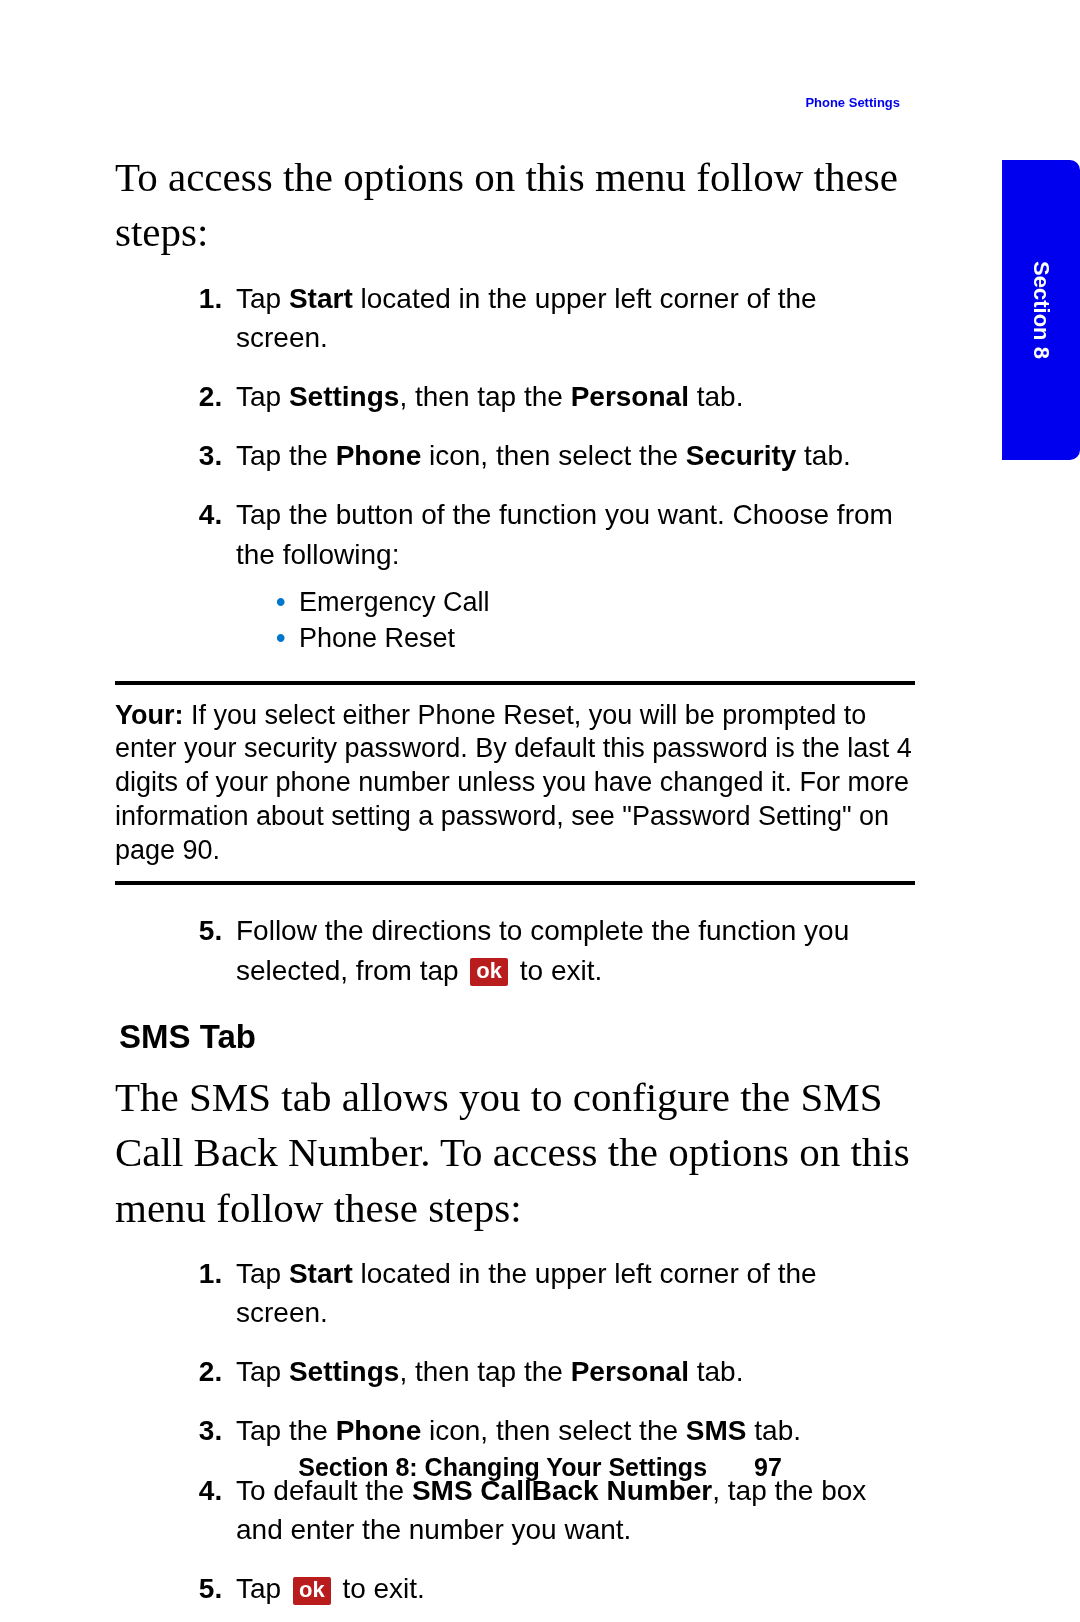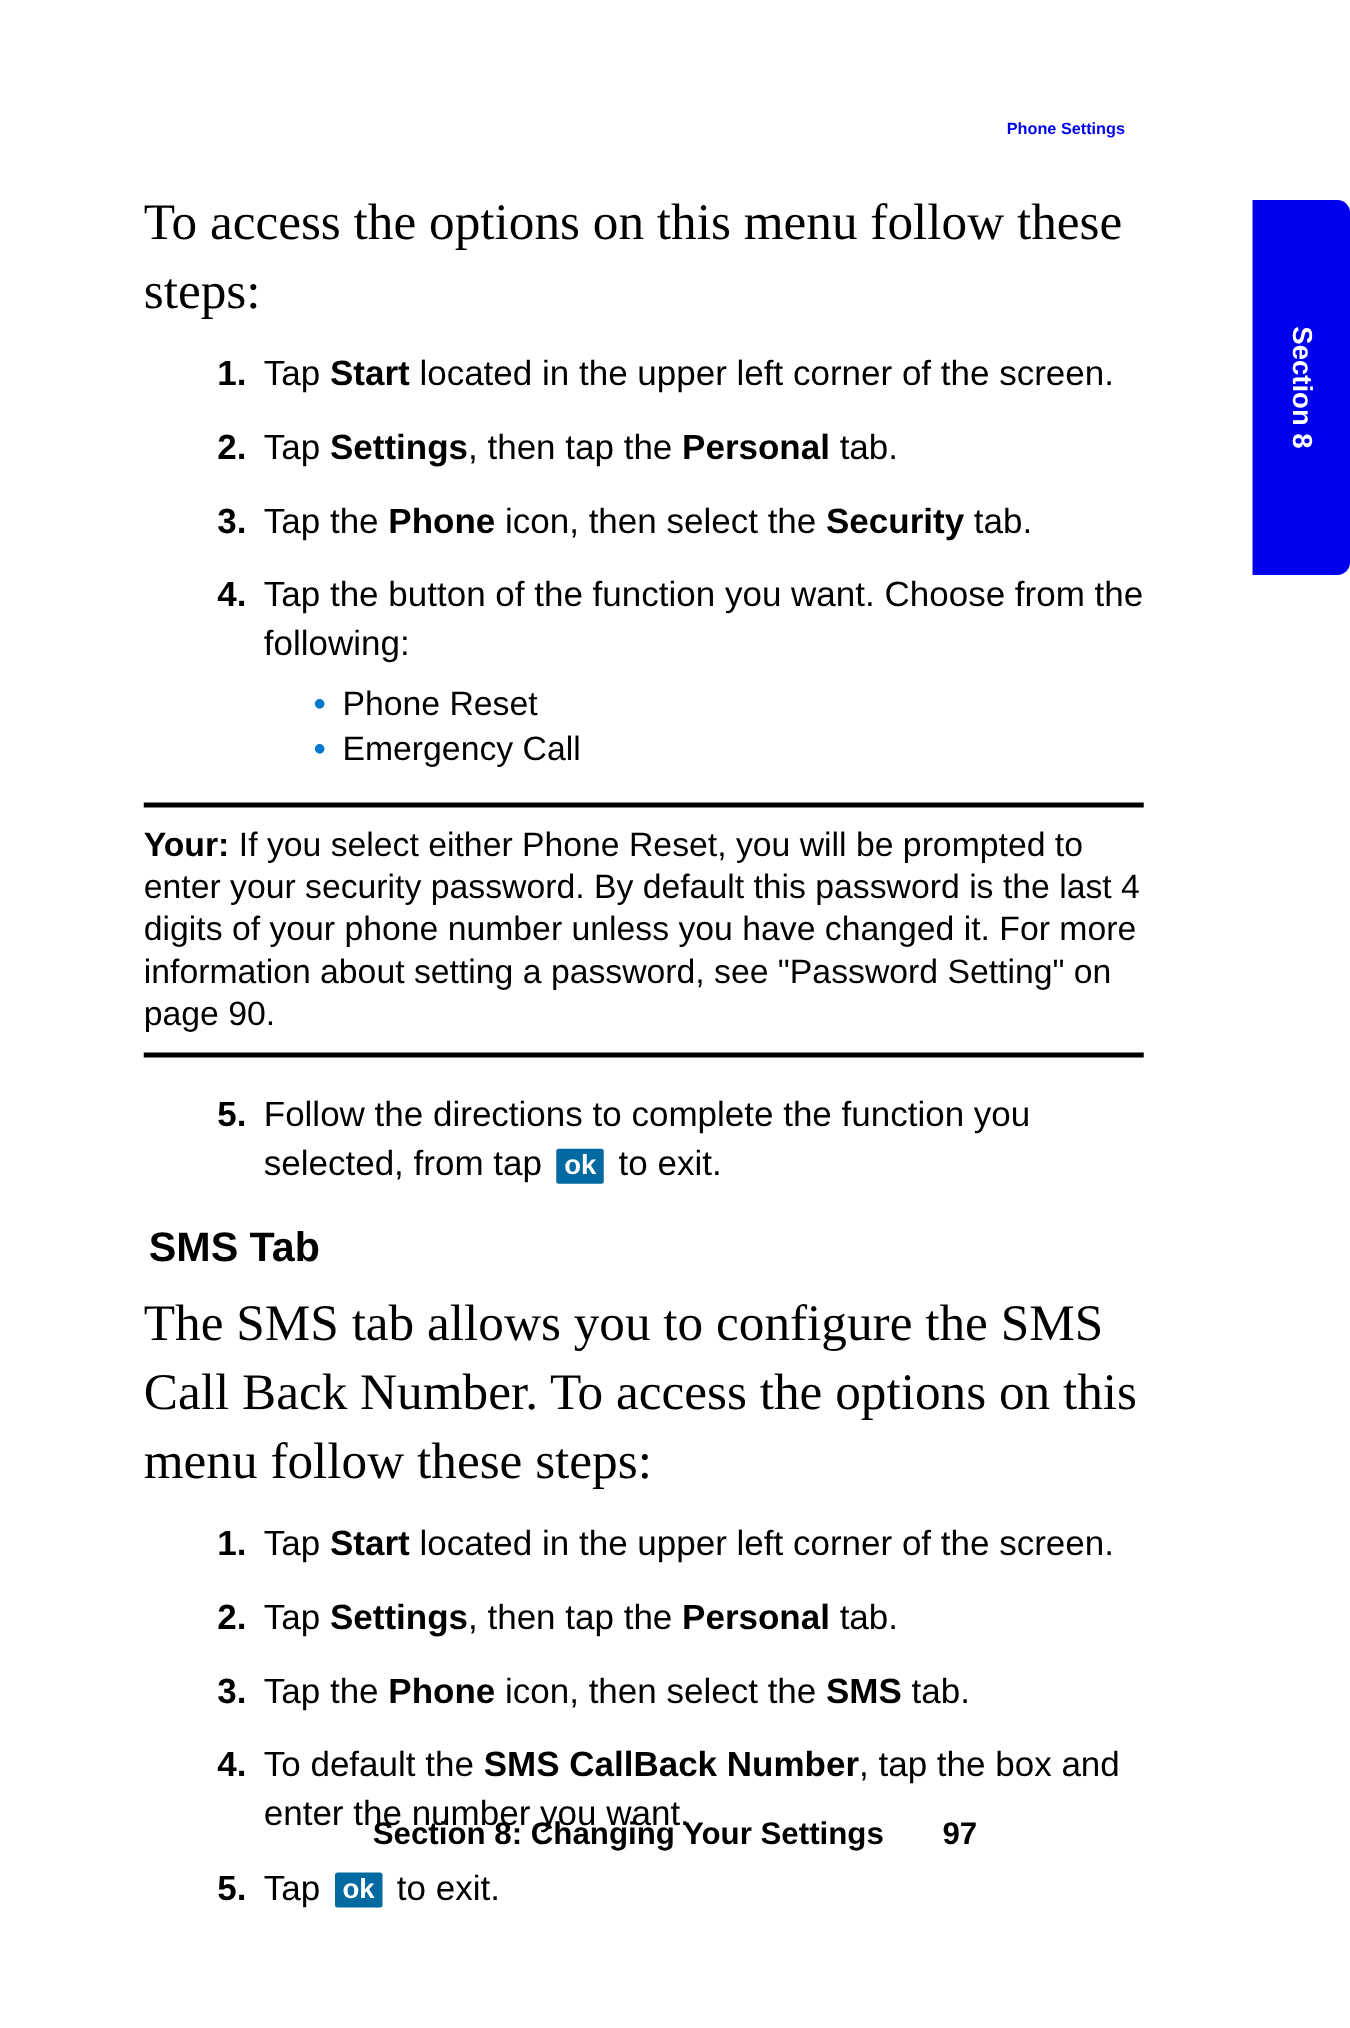--- a/index.html
+++ b/index.html
@@ -68,6 +68,7 @@
   ol.steps > li {
     margin-bottom: 20px;
     padding-left: 6px;
+    margin-left: 25px;
   }
   ol.steps > li::marker {
     font-weight: bold;

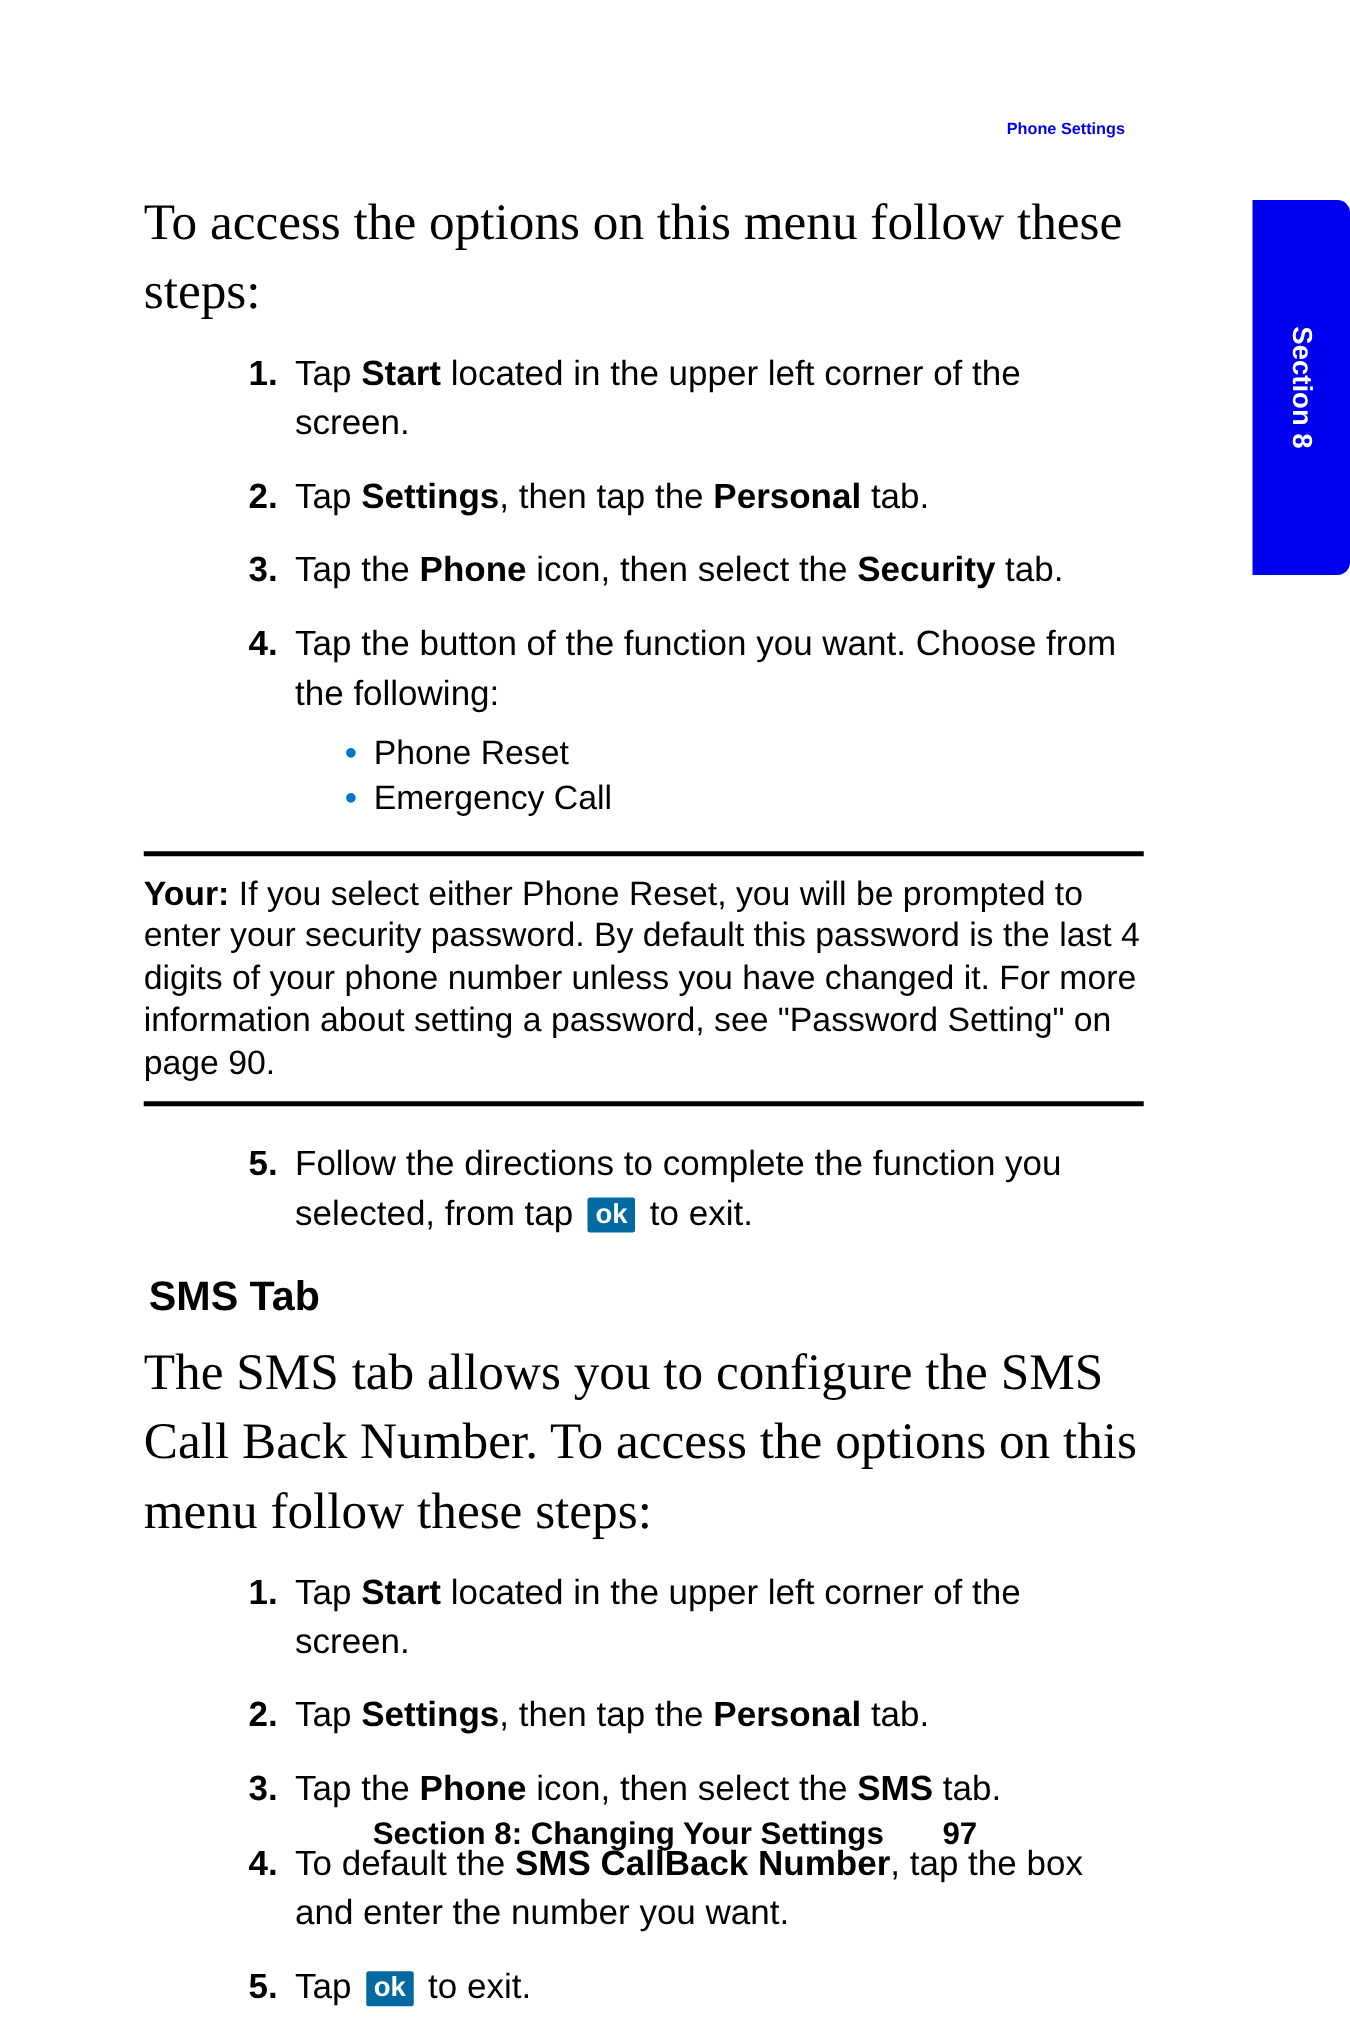--- a/index.html
+++ b/index.html
@@ -158,8 +158,8 @@
       <li>
         <span>Tap the button of the function you want. Choose from the following:</span>
         <ul class="sub">
+          <li>Emergency Call</li>
           <li>Phone Reset</li>
-          <li>Emergency Call</li>
         </ul>
       </li>
     </ol>

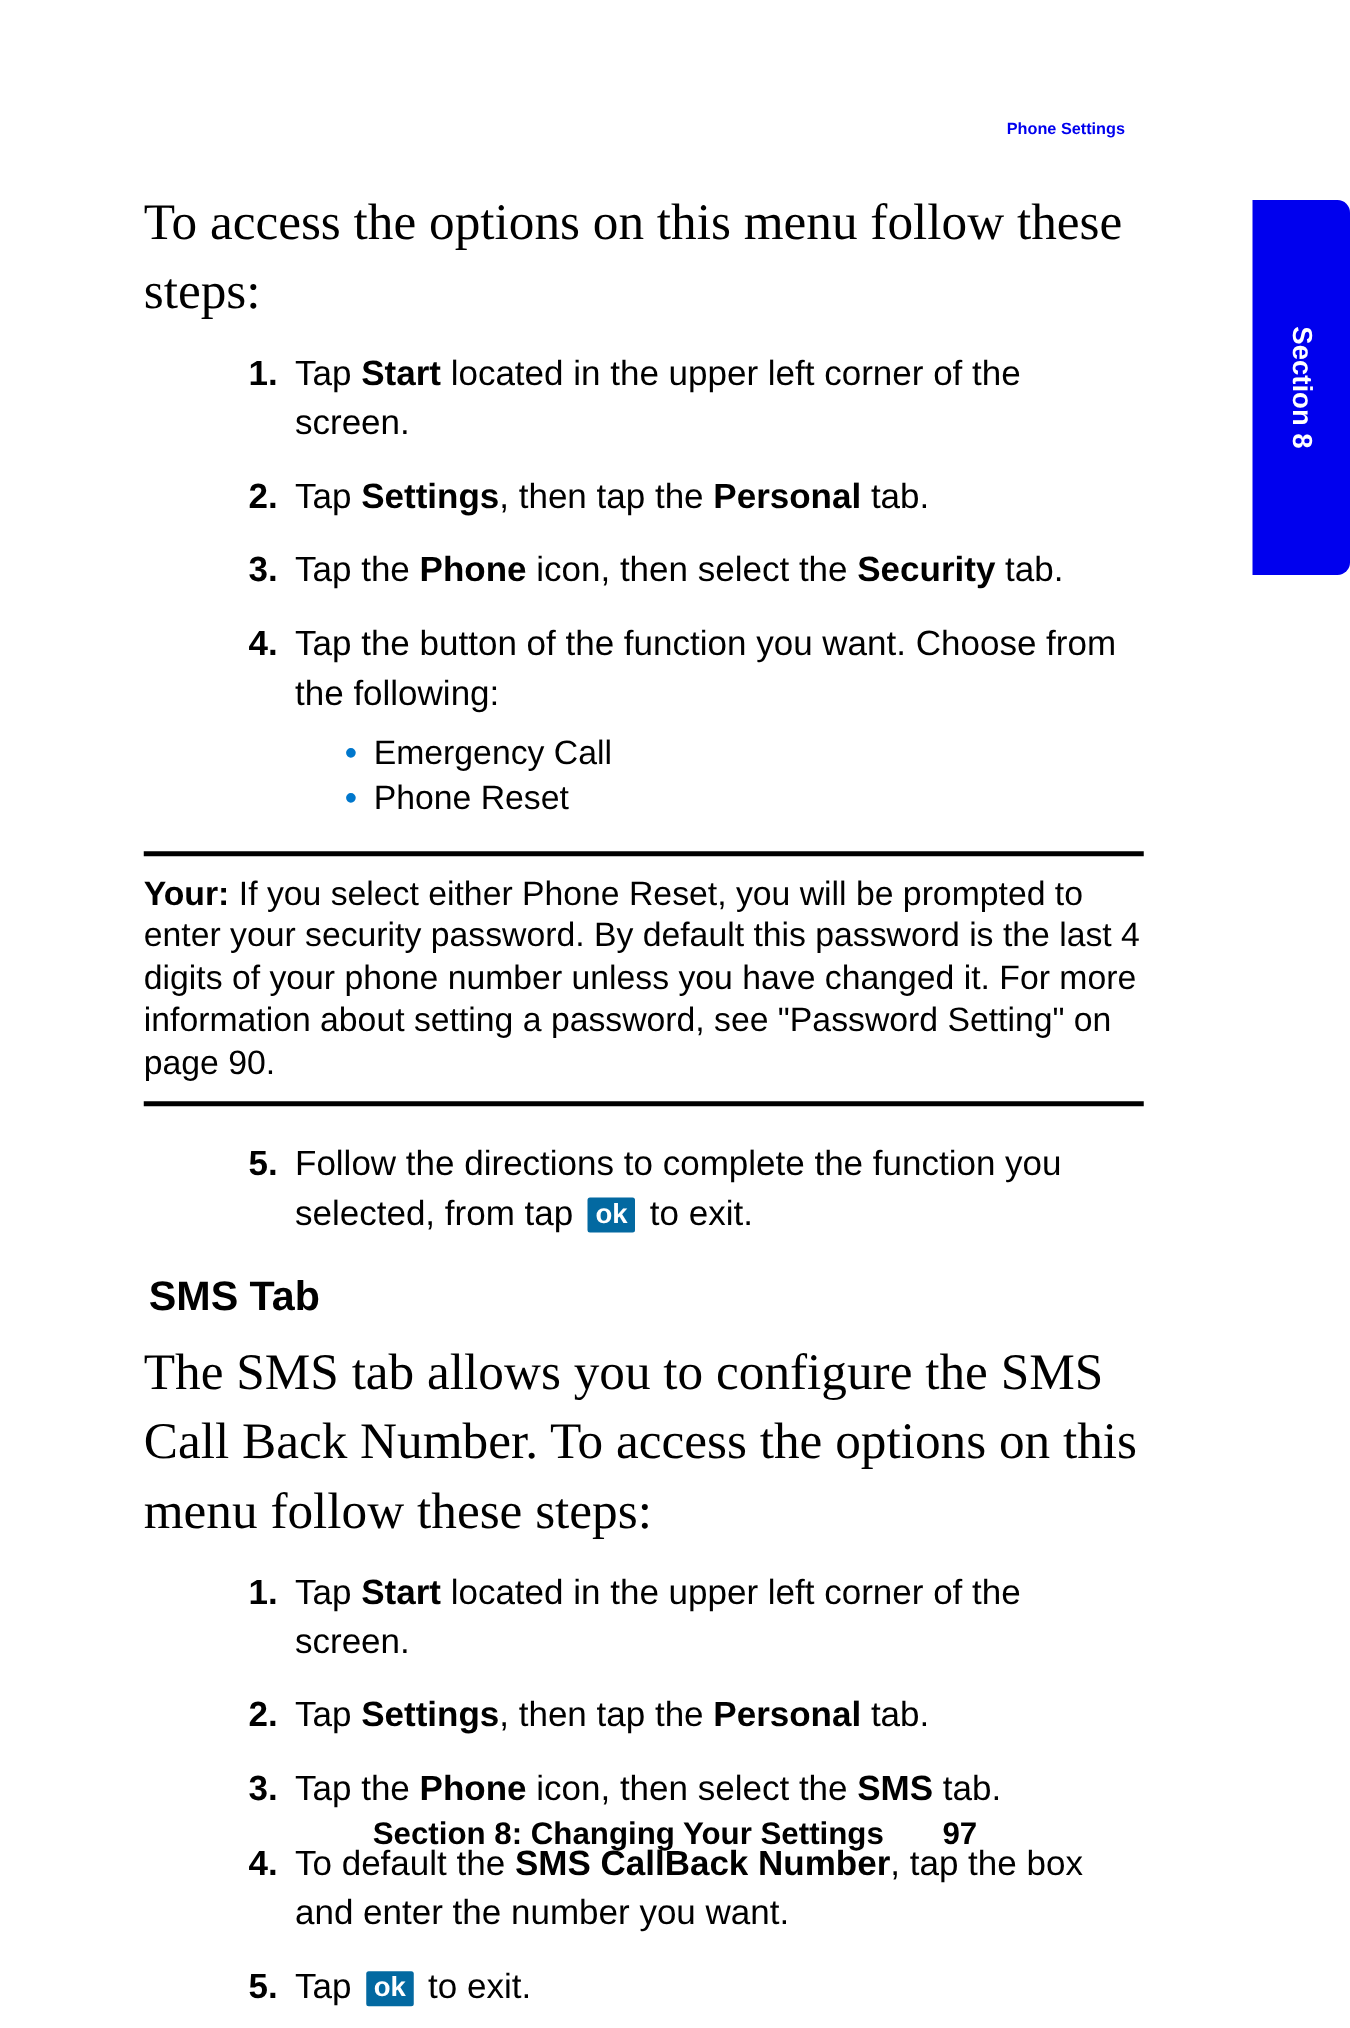--- a/index.html
+++ b/index.html
@@ -104,7 +104,7 @@
   .ok-icon {
     display: inline-block;
     vertical-align: middle;
-    background: #0369a1;
+    background: #b91c1c;
     color: #fff;
     font-family: Arial, Helvetica, sans-serif;
     font-weight: bold;

